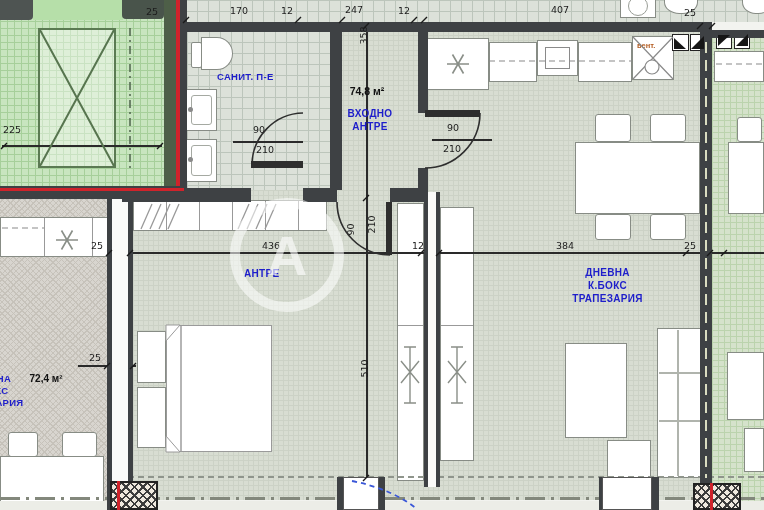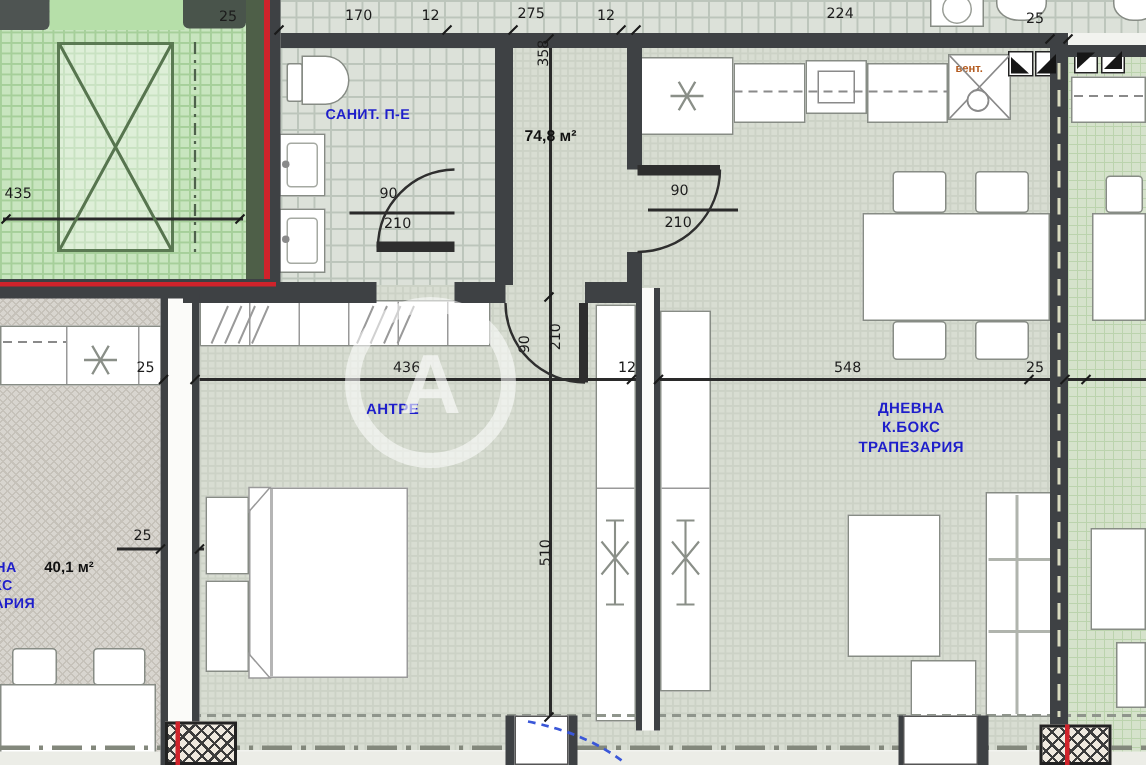--- a/index.html
+++ b/index.html
@@ -152,7 +152,7 @@
   <div class="dim" style="left:146px;top:6px">25</div>
   <div class="dim" style="left:230px;top:5px">170</div>
   <div class="dim" style="left:281px;top:5px">12</div>
-  <div class="dim" style="left:345px;top:4px">275</div>
+  <div class="dim" style="left:345px;top:4px">247</div>
   <div class="dim" style="left:398px;top:5px">12</div>
   <div class="dim" style="left:551px;top:4px">224</div>
   <div class="dim" style="left:684px;top:7px">25</div>

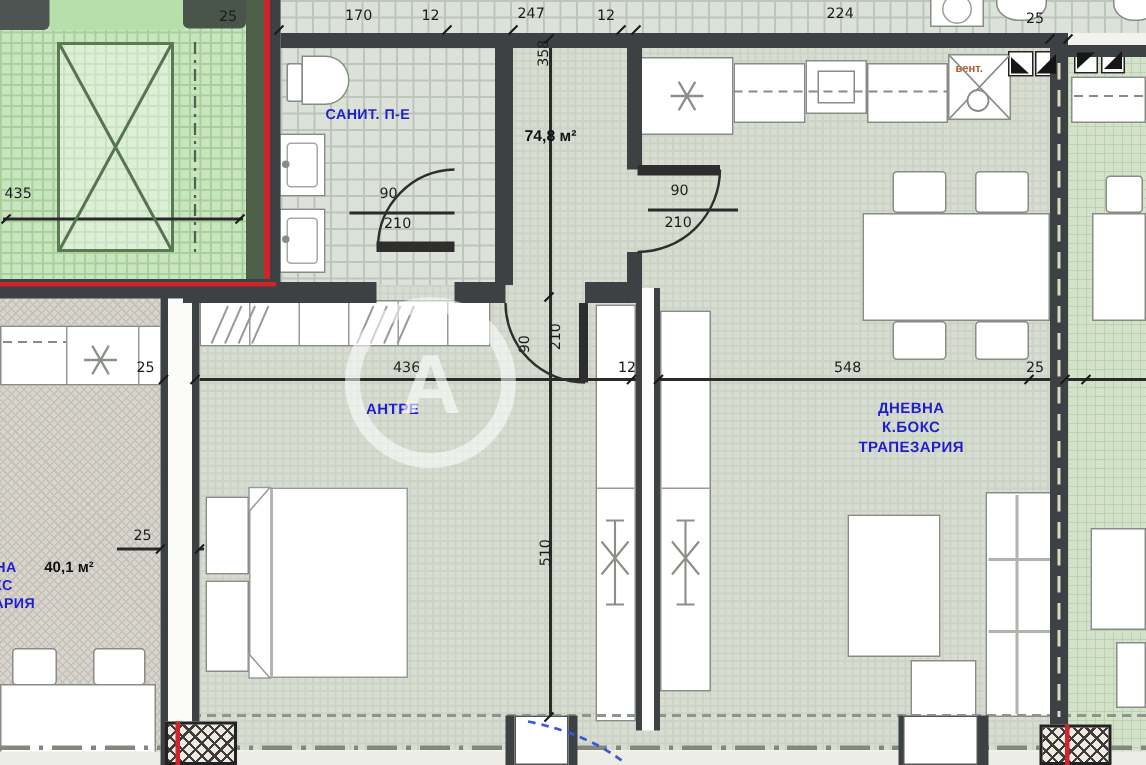--- a/index.html
+++ b/index.html
@@ -154,7 +154,7 @@
   <div class="dim" style="left:281px;top:5px">12</div>
   <div class="dim" style="left:345px;top:4px">247</div>
   <div class="dim" style="left:398px;top:5px">12</div>
-  <div class="dim" style="left:551px;top:4px">224</div>
+  <div class="dim" style="left:551px;top:4px">407</div>
   <div class="dim" style="left:684px;top:7px">25</div>
   <div class="dim" style="left:3px;top:124px">435</div>
   <div class="dim vrot" style="left:348px;top:30px;width:30px">358</div>

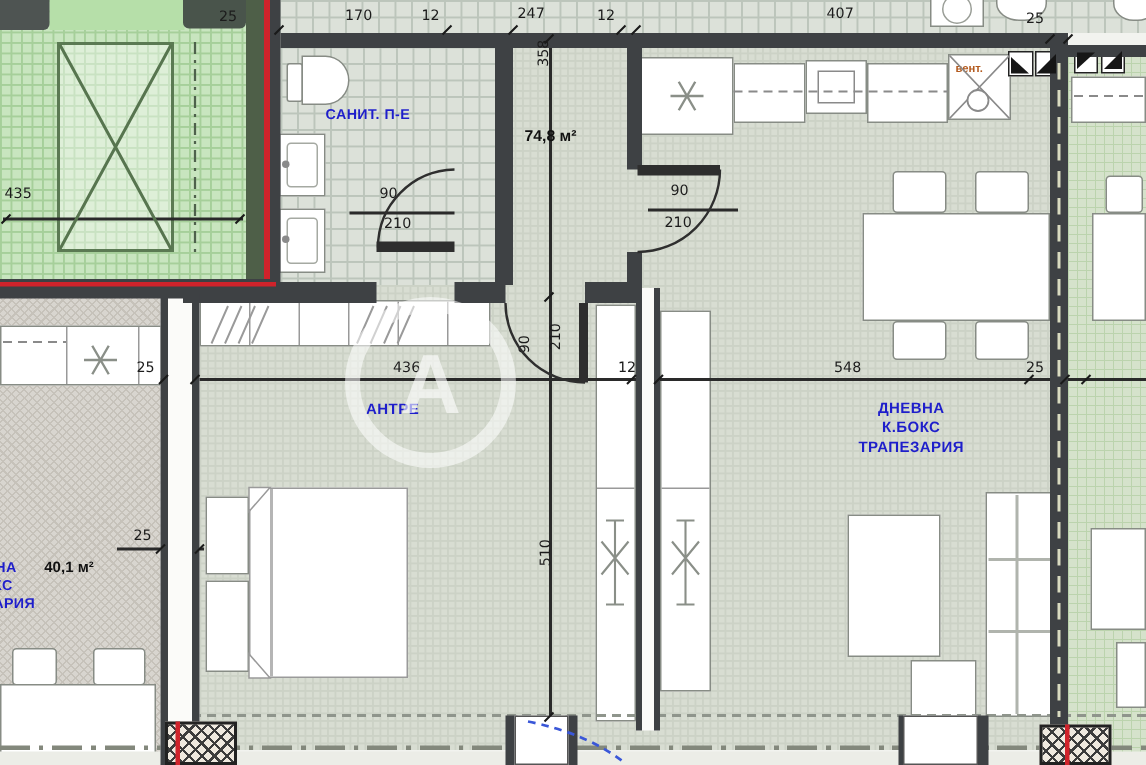--- a/index.html
+++ b/index.html
@@ -176,6 +176,10 @@
   <div class="area-label" style="left:17px;top:373px;width:58px;font-size:10px">40,1 м²</div>
 
   <div class="room" style="left:217px;top:71px;font-size:9.5px">САНИТ. П-Е</div>
+  <div class="room" style="left:332px;top:107px;width:76px;text-align:center;line-height:13px">
+    <div>ВХОДНО</div>
+    <div>АНТРЕ</div>
+  </div>
   <div class="room" style="left:244px;top:268px">АНТРЕ</div>
   <div class="room" style="left:545px;top:266px;width:125px;text-align:center;line-height:13px">
     <div>ДНЕВНА</div>

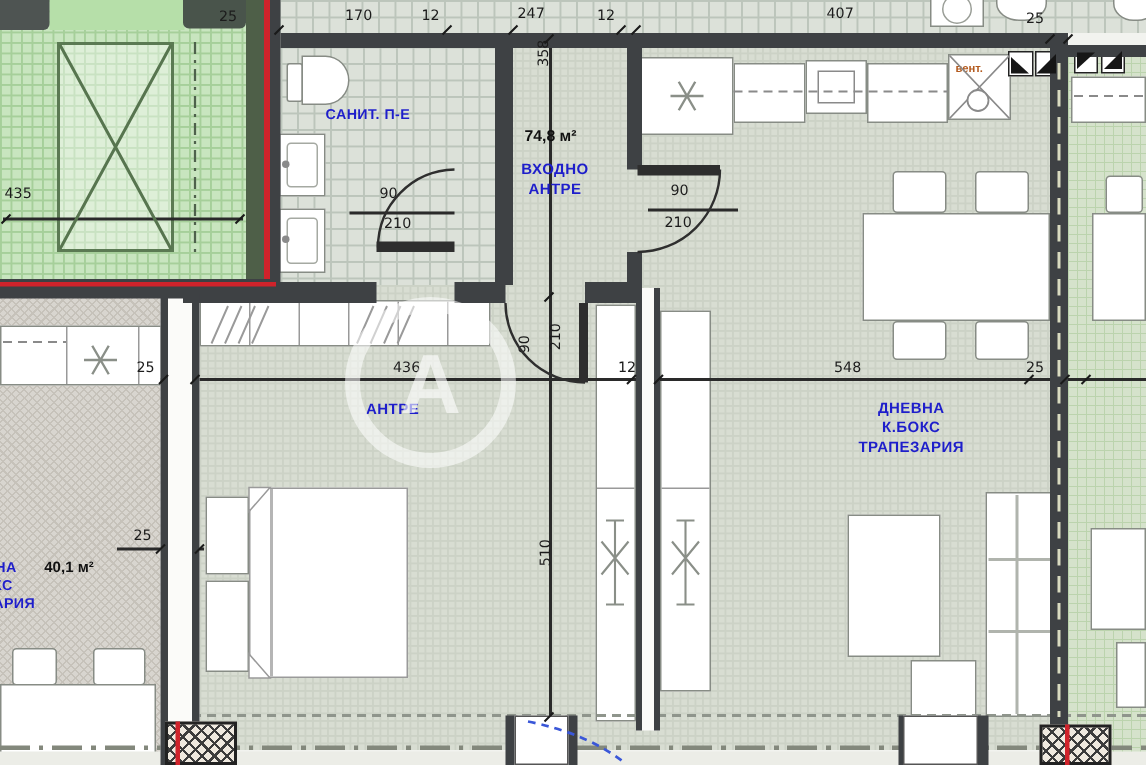--- a/index.html
+++ b/index.html
@@ -156,7 +156,7 @@
   <div class="dim" style="left:398px;top:5px">12</div>
   <div class="dim" style="left:551px;top:4px">407</div>
   <div class="dim" style="left:684px;top:7px">25</div>
-  <div class="dim" style="left:3px;top:124px">435</div>
+  <div class="dim" style="left:3px;top:124px">225</div>
   <div class="dim vrot" style="left:348px;top:30px;width:30px">358</div>
   <div class="dim vrot" style="left:347px;top:363px;width:34px">510</div>
   <div class="dim" style="left:91px;top:240px">25</div>

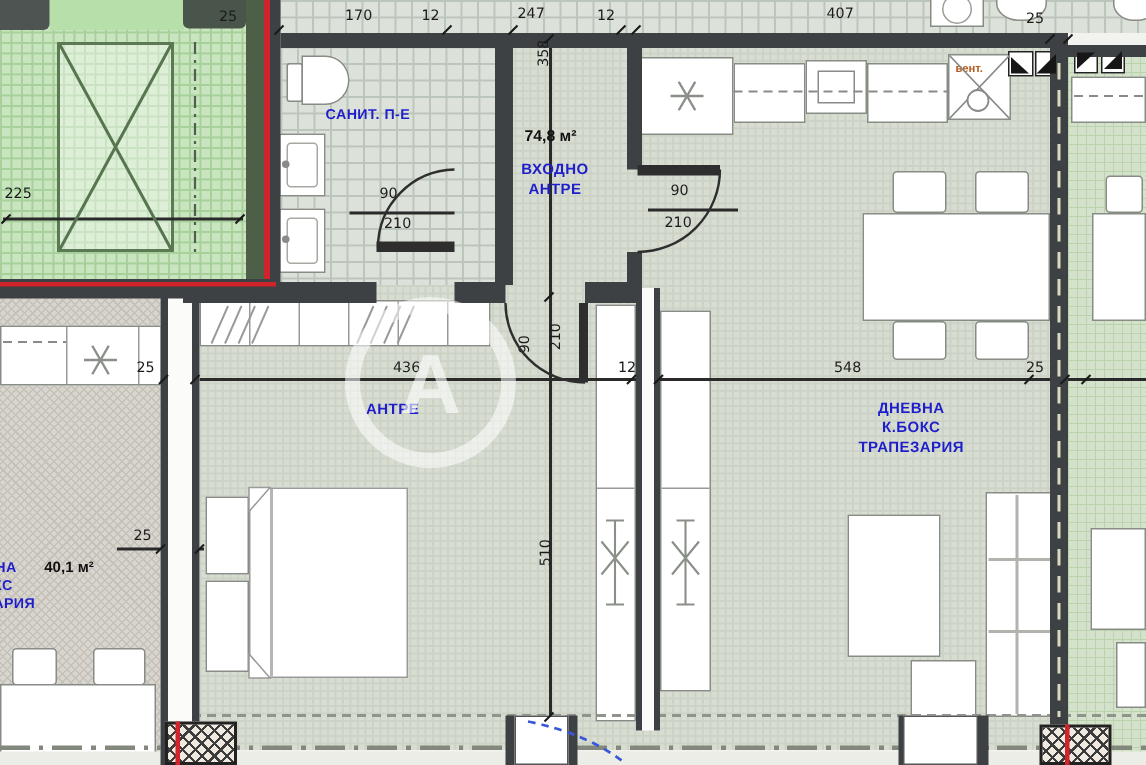--- a/index.html
+++ b/index.html
@@ -162,7 +162,7 @@
   <div class="dim" style="left:91px;top:240px">25</div>
   <div class="dim" style="left:262px;top:240px">436</div>
   <div class="dim" style="left:412px;top:240px">12</div>
-  <div class="dim" style="left:556px;top:240px">548</div>
+  <div class="dim" style="left:556px;top:240px">384</div>
   <div class="dim" style="left:684px;top:240px">25</div>
   <div class="dim" style="left:89px;top:352px">25</div>
   <div class="dim" style="left:253px;top:124px">90</div>

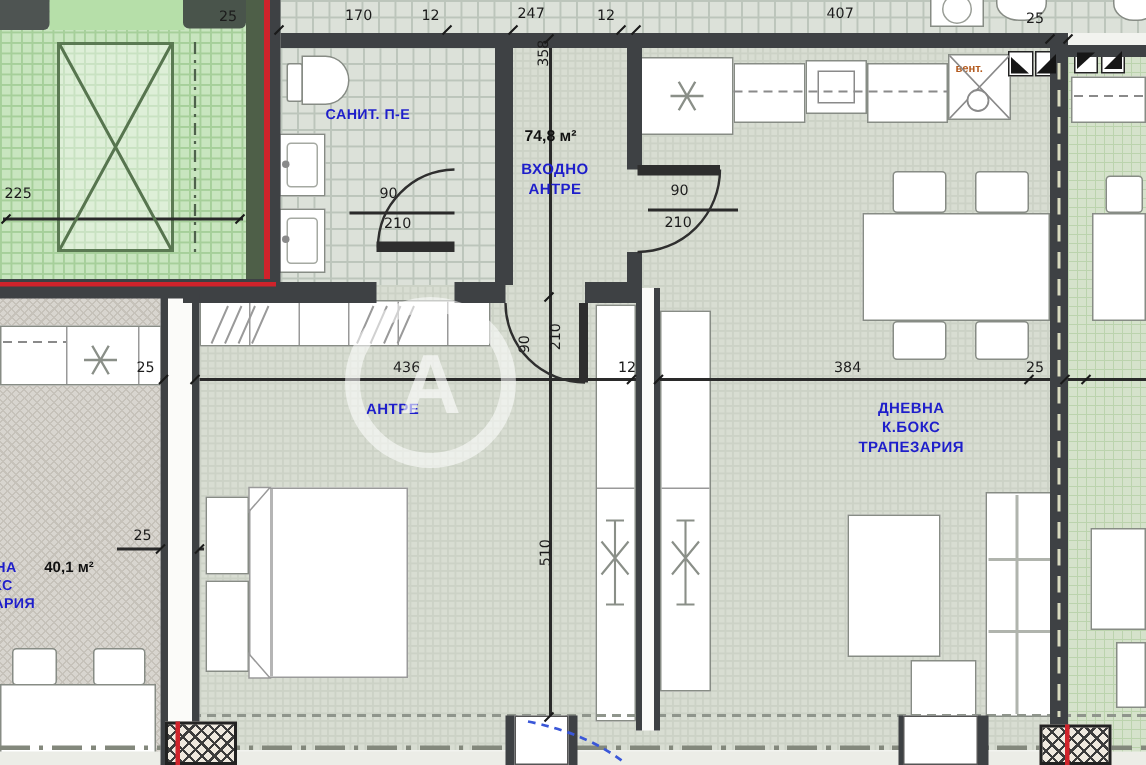--- a/index.html
+++ b/index.html
@@ -173,7 +173,7 @@
   <div class="dim vrot" style="left:356px;top:219px;width:30px">210</div>
 
   <div class="area-label" style="left:333px;top:85px;width:68px">74,8 м²</div>
-  <div class="area-label" style="left:17px;top:373px;width:58px;font-size:10px">40,1 м²</div>
+  <div class="area-label" style="left:17px;top:373px;width:58px;font-size:10px">72,4 м²</div>
 
   <div class="room" style="left:217px;top:71px;font-size:9.5px">САНИТ. П-Е</div>
   <div class="room" style="left:332px;top:107px;width:76px;text-align:center;line-height:13px">

